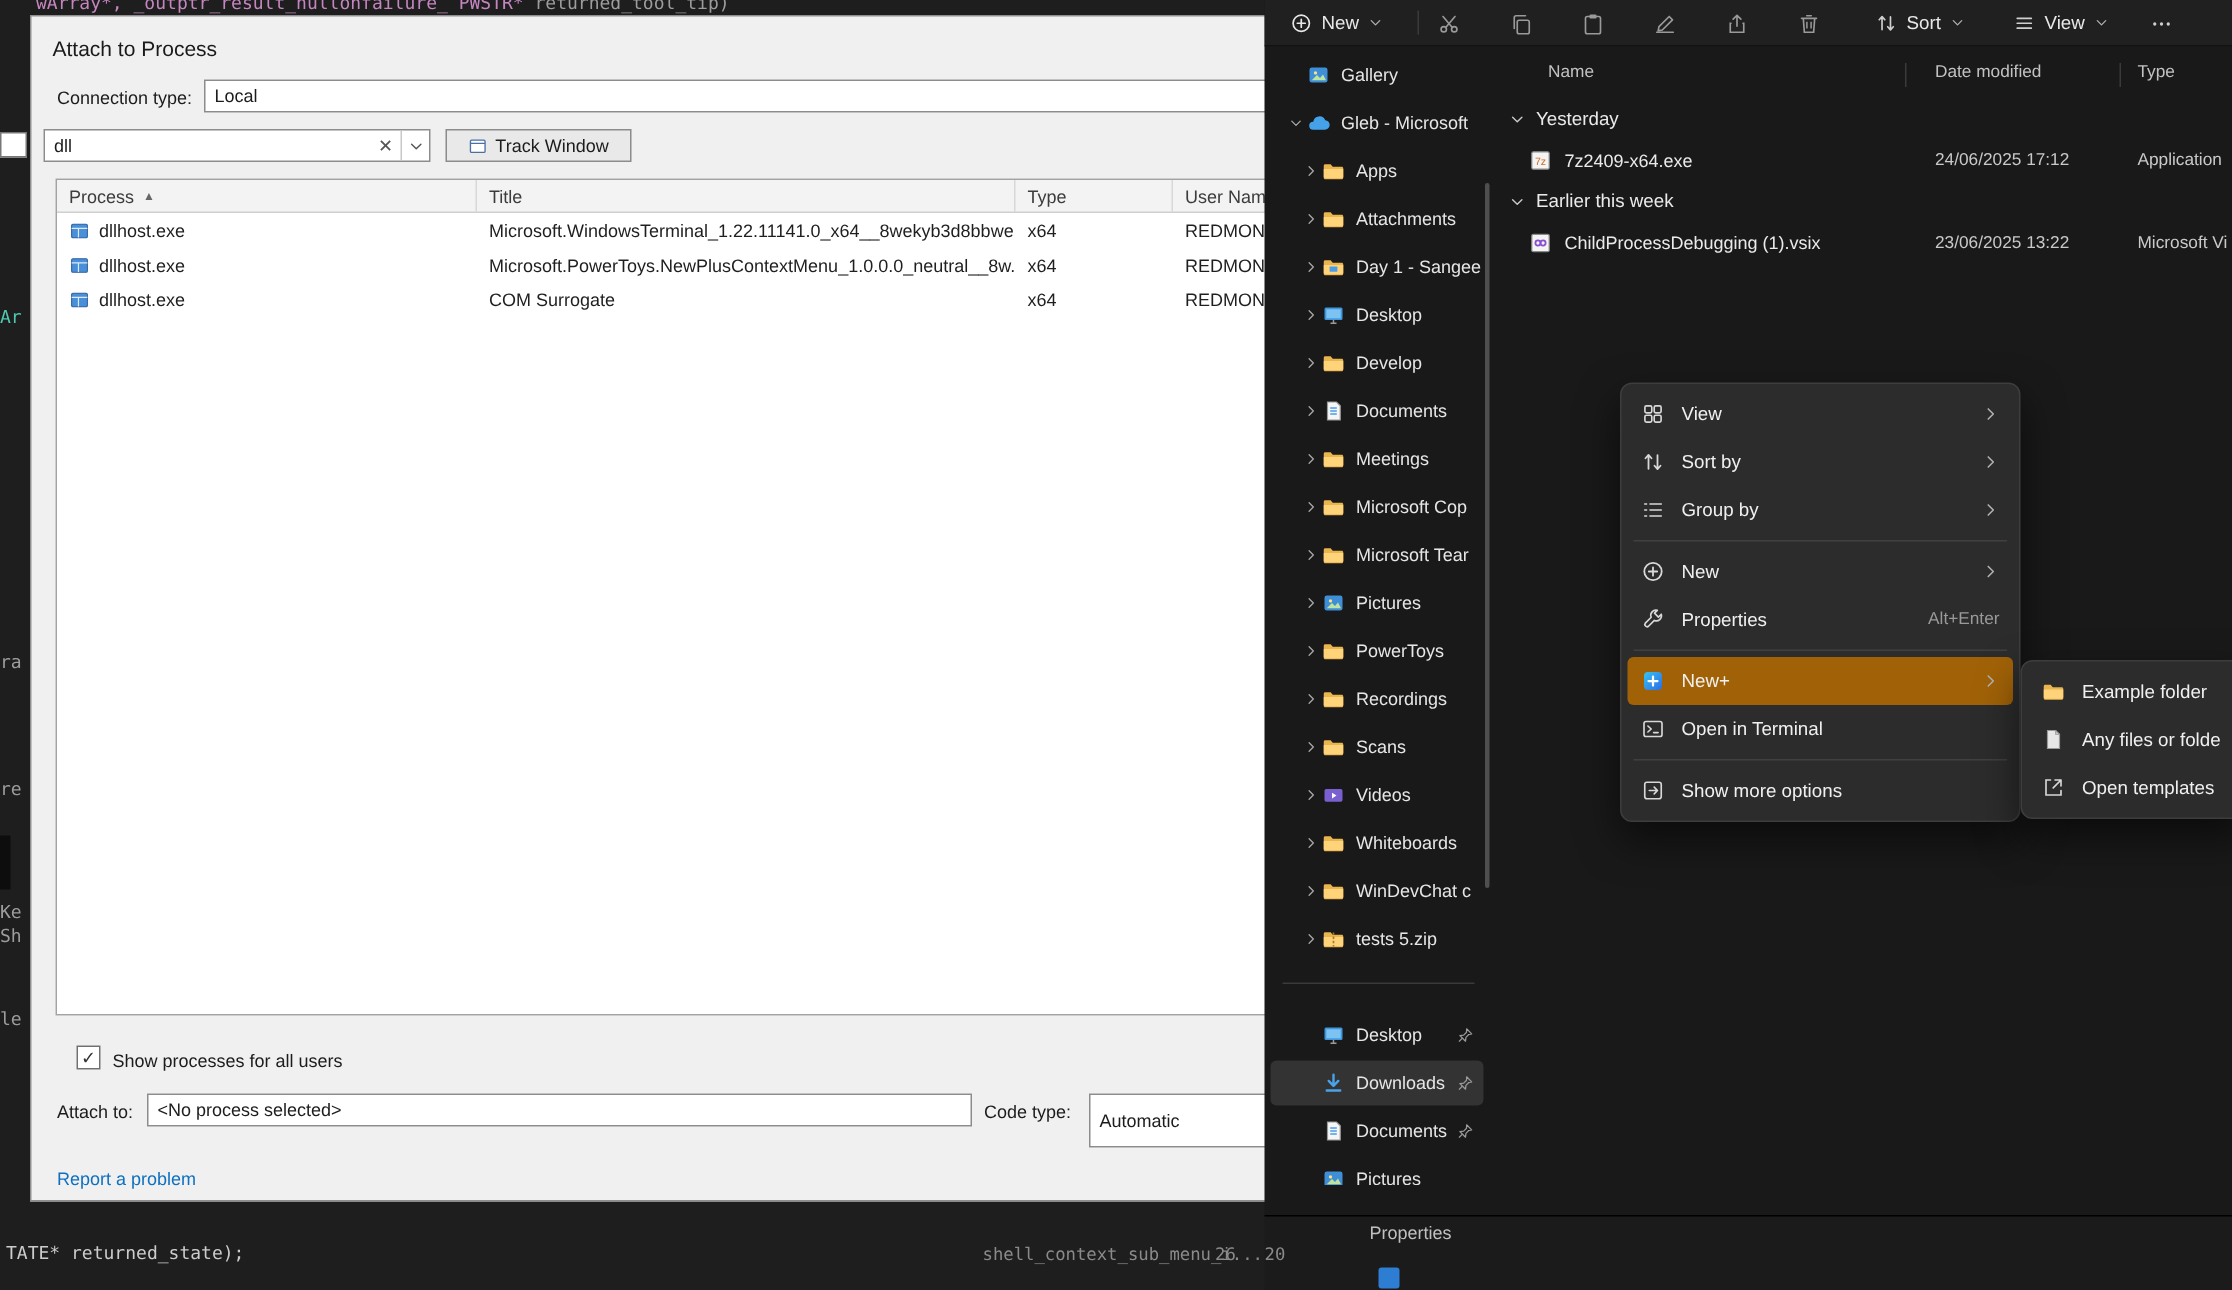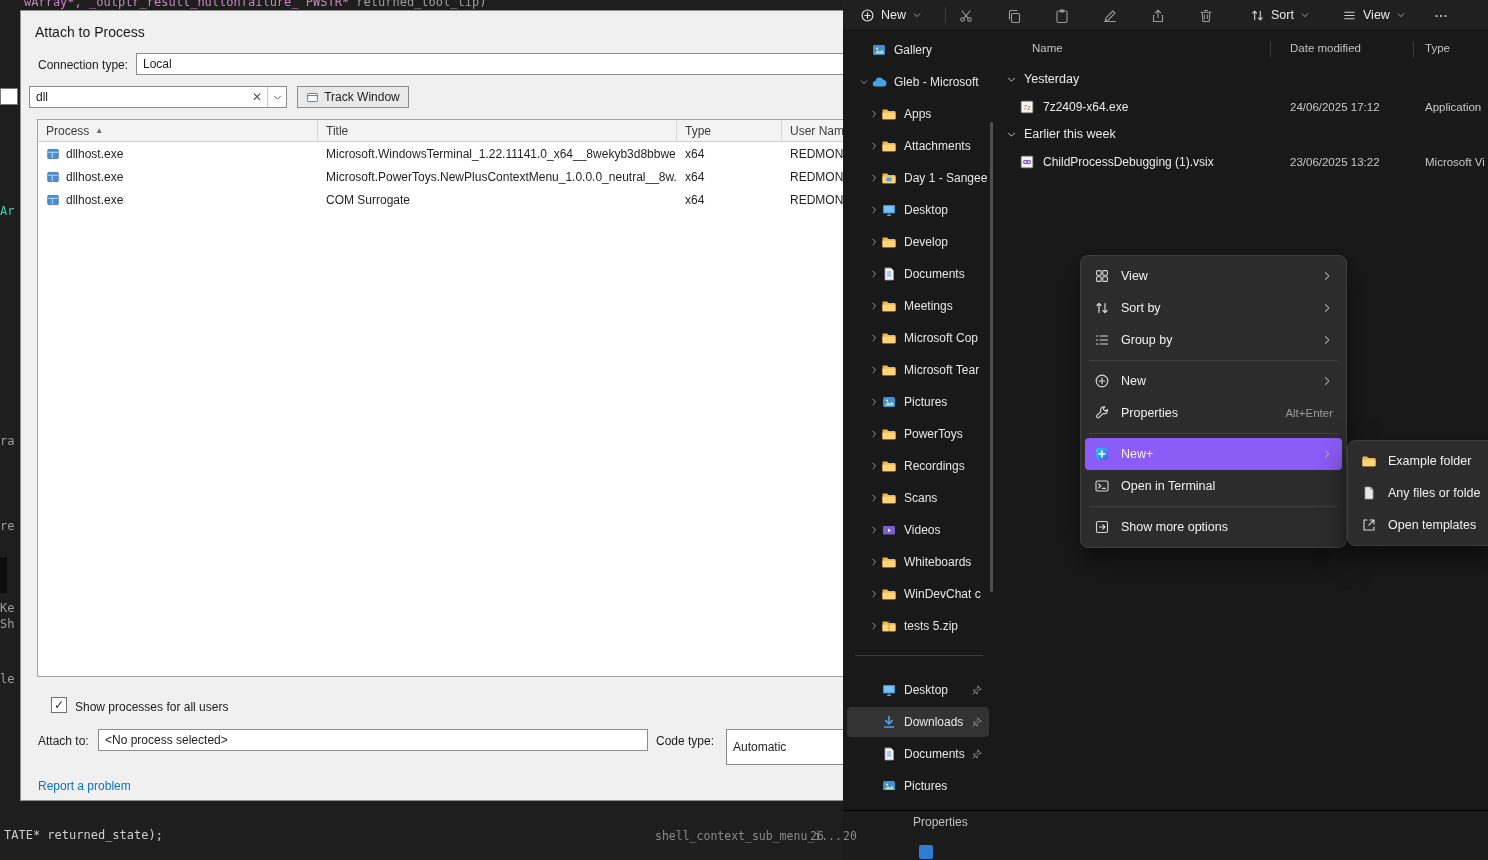--- a/index.html
+++ b/index.html
@@ -273,7 +273,7 @@
           </svg>
         </span>
     </div>
-    <div class="vs-btn abs" style="left:276px; top:75px; width:112px; height:22px;">
+    <div class="vs-btn abs" style="left:276px; top:75px; width:124px; height:22px;">
       <svg class="ic" width="13" height="13">
           <use href="#i-window-outline"></use>
         </svg>

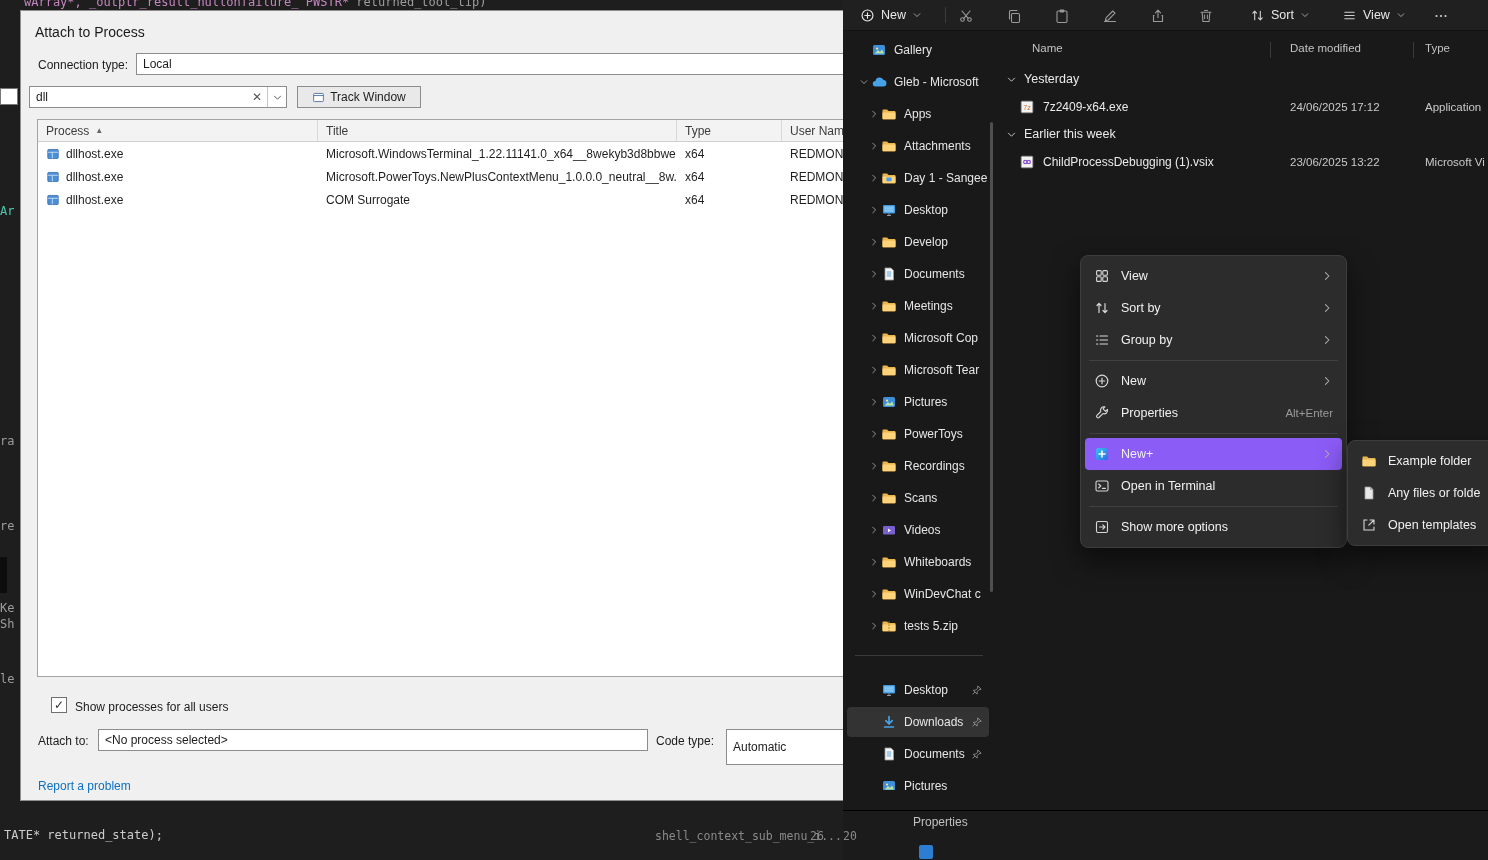--- a/index.html
+++ b/index.html
@@ -73,7 +73,7 @@
     padding:4px; box-shadow:0 12px 28px rgba(0,0,0,.55); }
   .menu-item { height:32px; display:flex; align-items:center; gap:11px; padding:0 9px;
     border-radius:4px; color:#f0f0f0; font-size:12.5px; }
-  .menu-item.hl { background:#8b5cf6; }
+  .menu-item.hl { background:#a16207; }
   .micon { width:16px; height:16px; flex:0 0 16px; color:#d8d8d8; }
   .mlabel { flex:1; white-space:nowrap; overflow:hidden; }
   .mshort { color:#9a9a9a; font-size:11.5px; }

